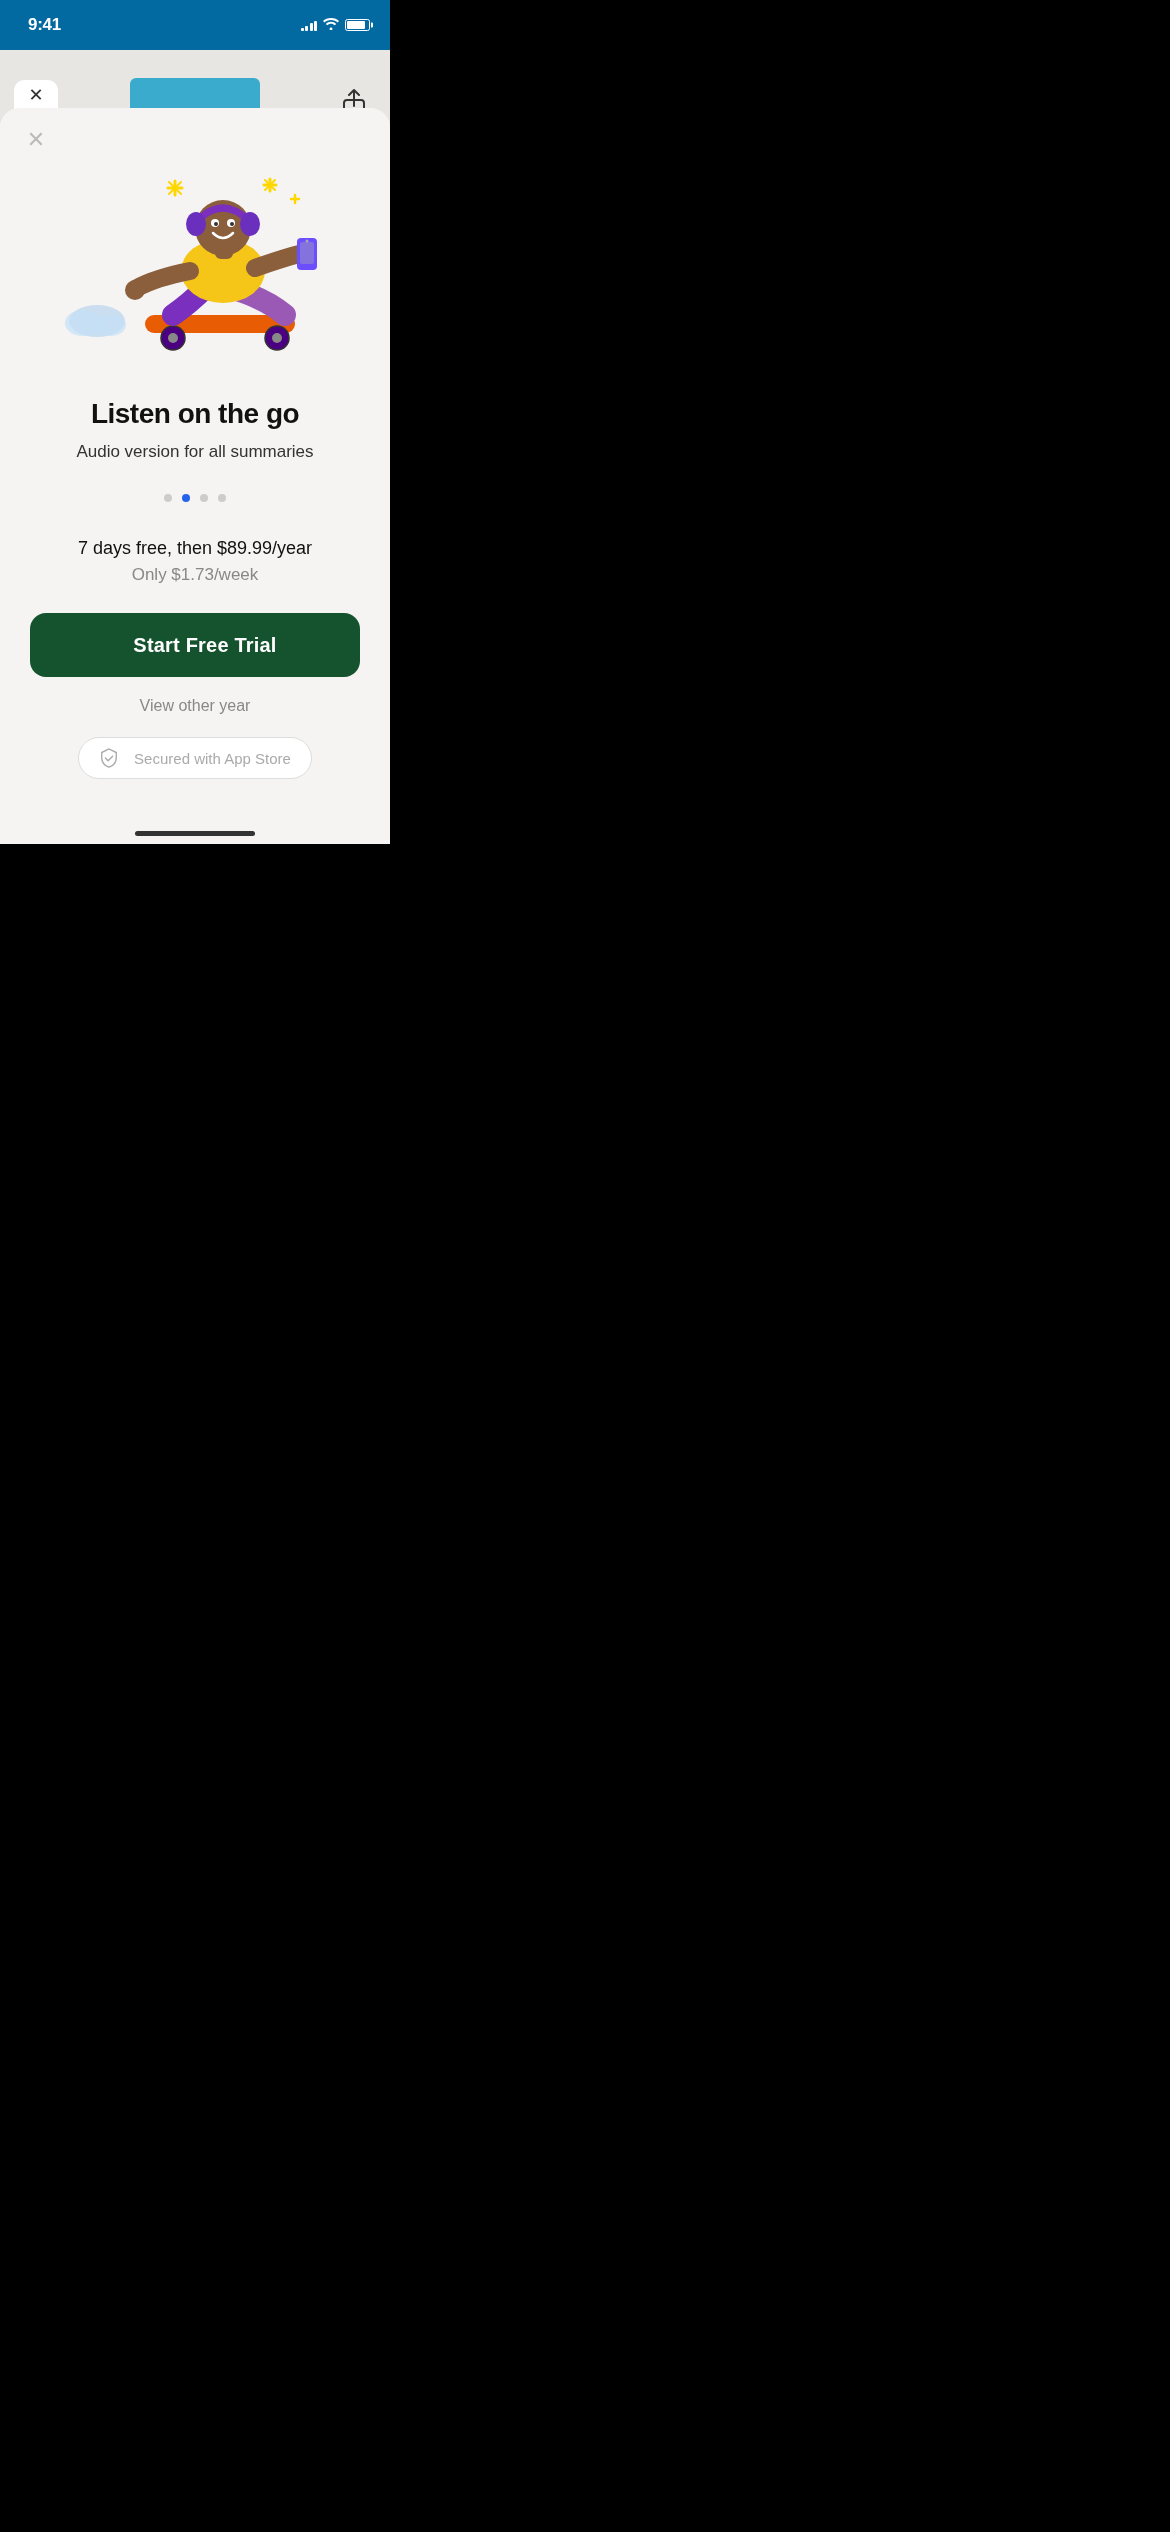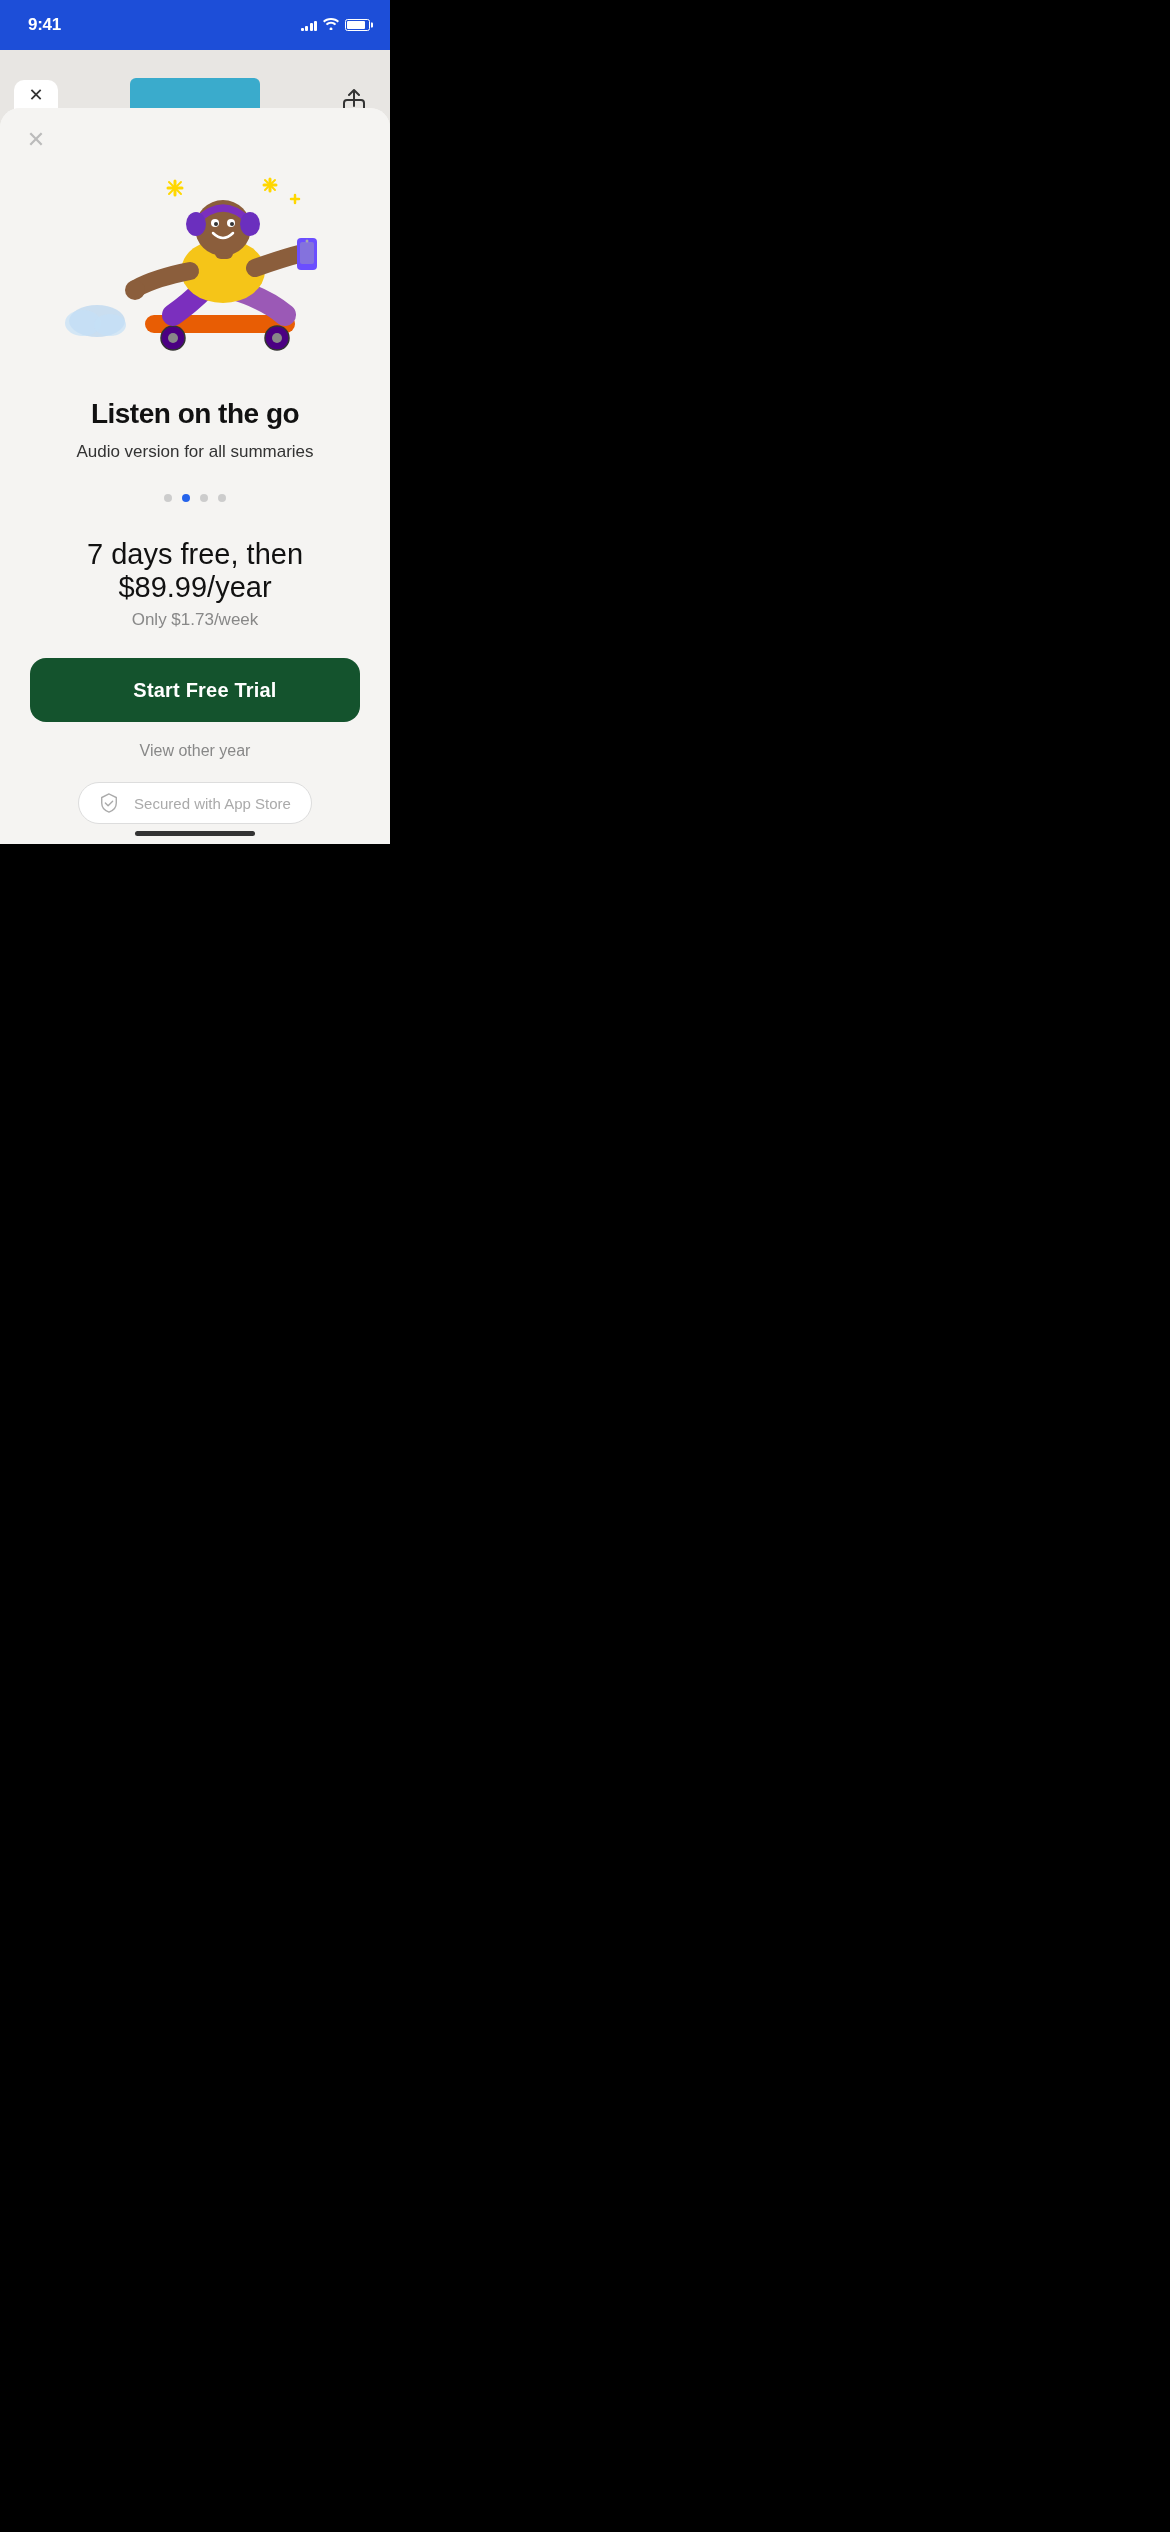--- a/index.html
+++ b/index.html
@@ -17,7 +17,7 @@
     
     .status-bar {
       height: 50px;
-      background: #1d4ed8;
+      background: #0369a1;
       display: flex;
       align-items: center;
       justify-content: space-between;

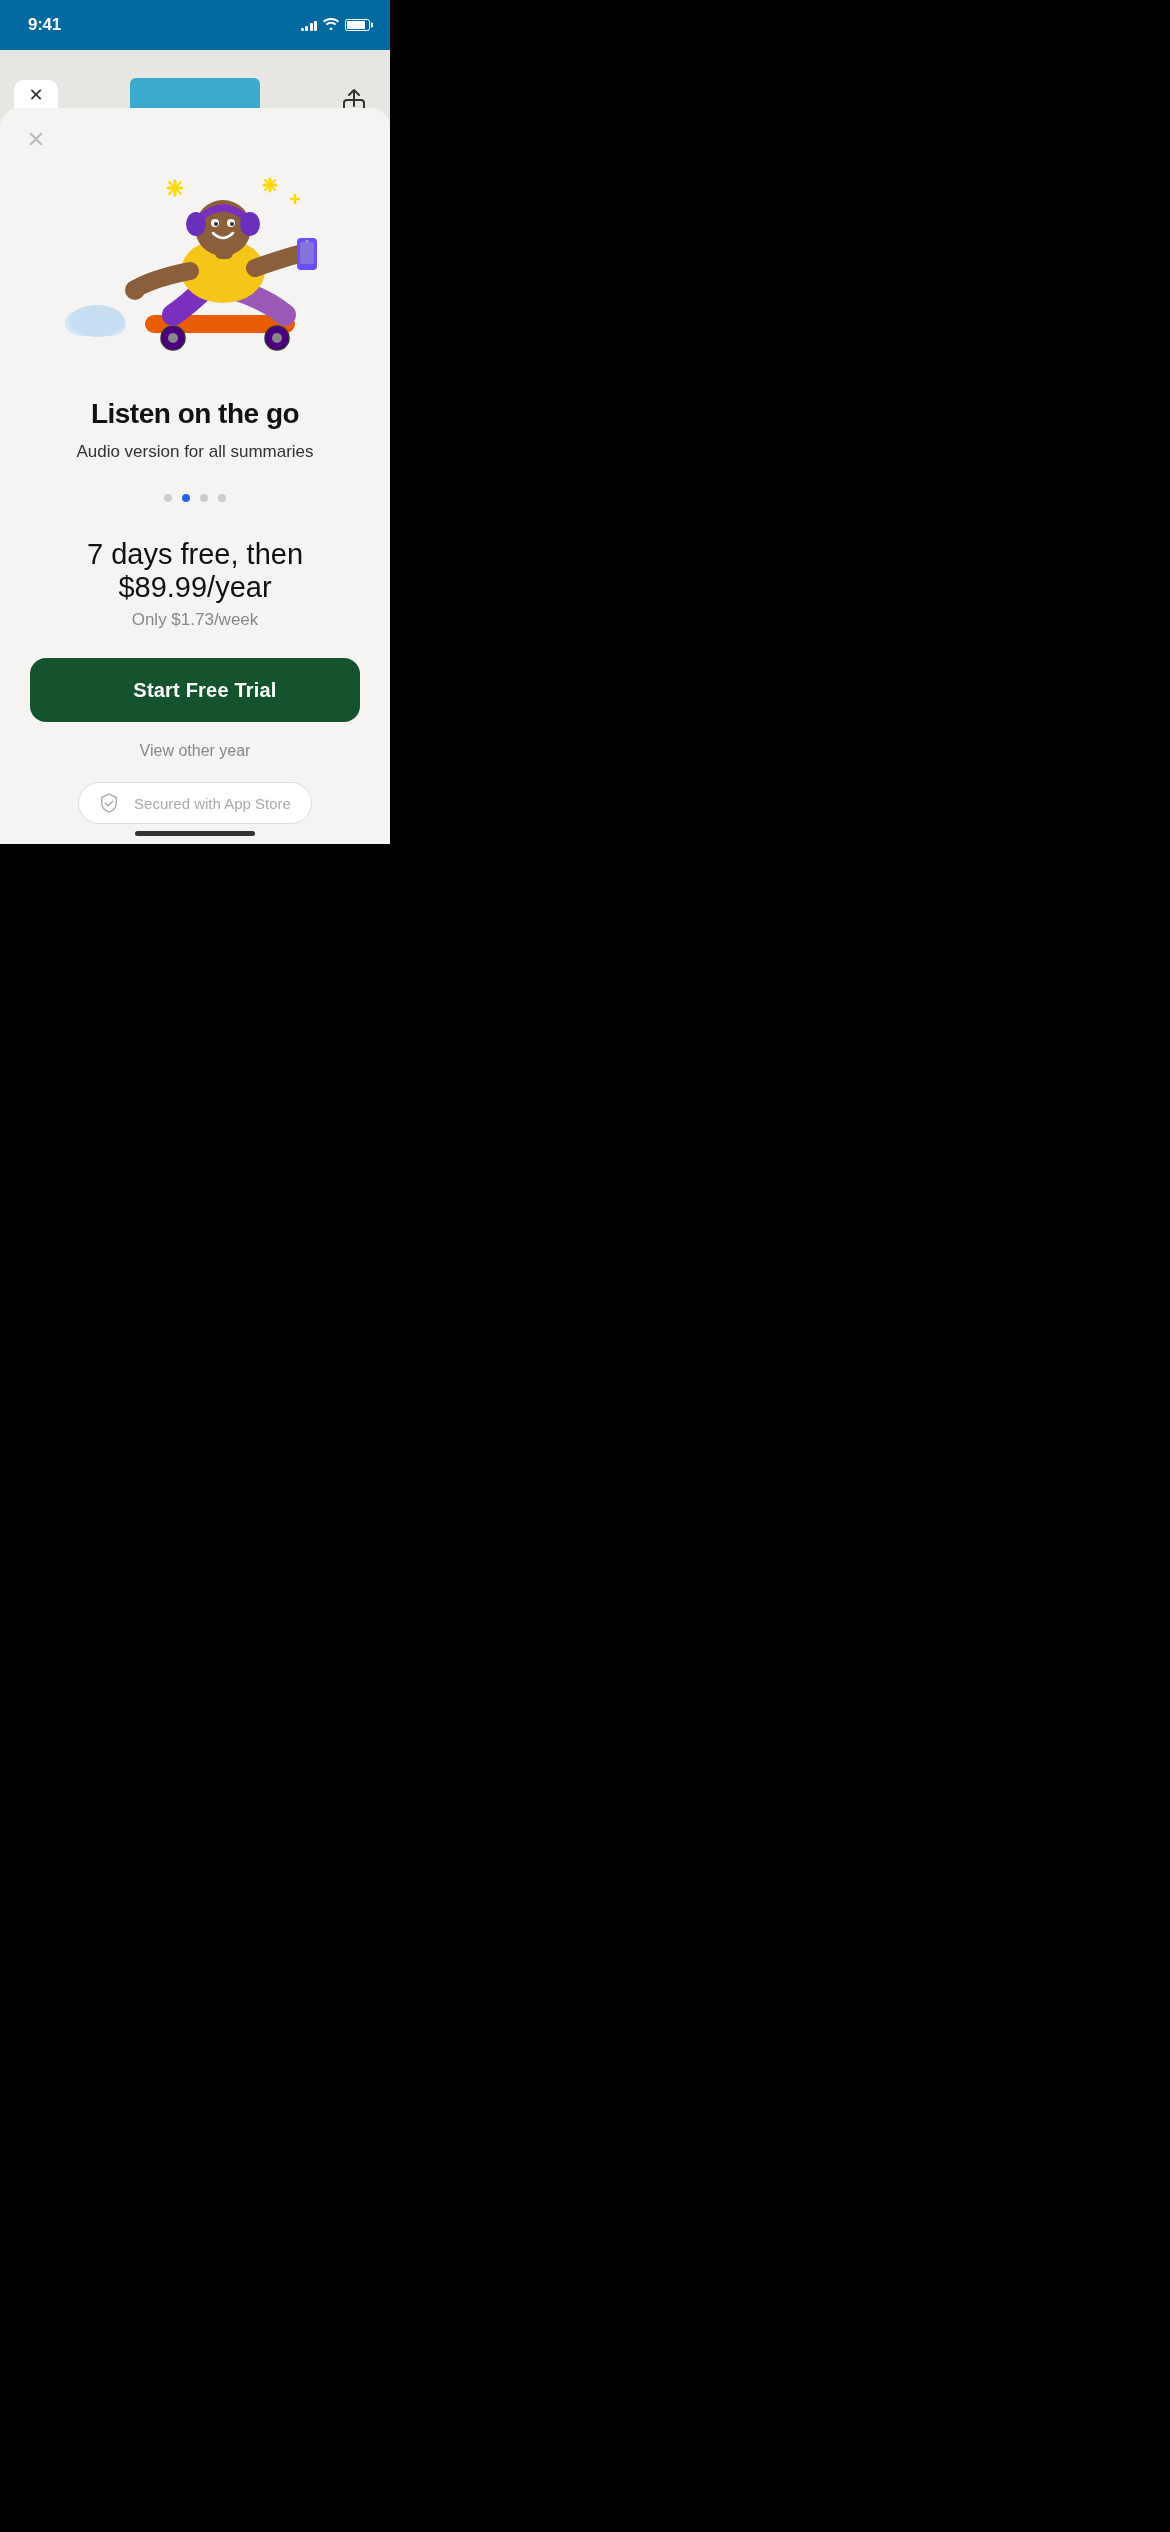--- a/index.html
+++ b/index.html
@@ -267,7 +267,7 @@
     }
 
     .price-main {
-      font-size: 29px;
+      font-size: 18px;
       font-weight: 500;
       color: #111;
       margin-bottom: 6px;

